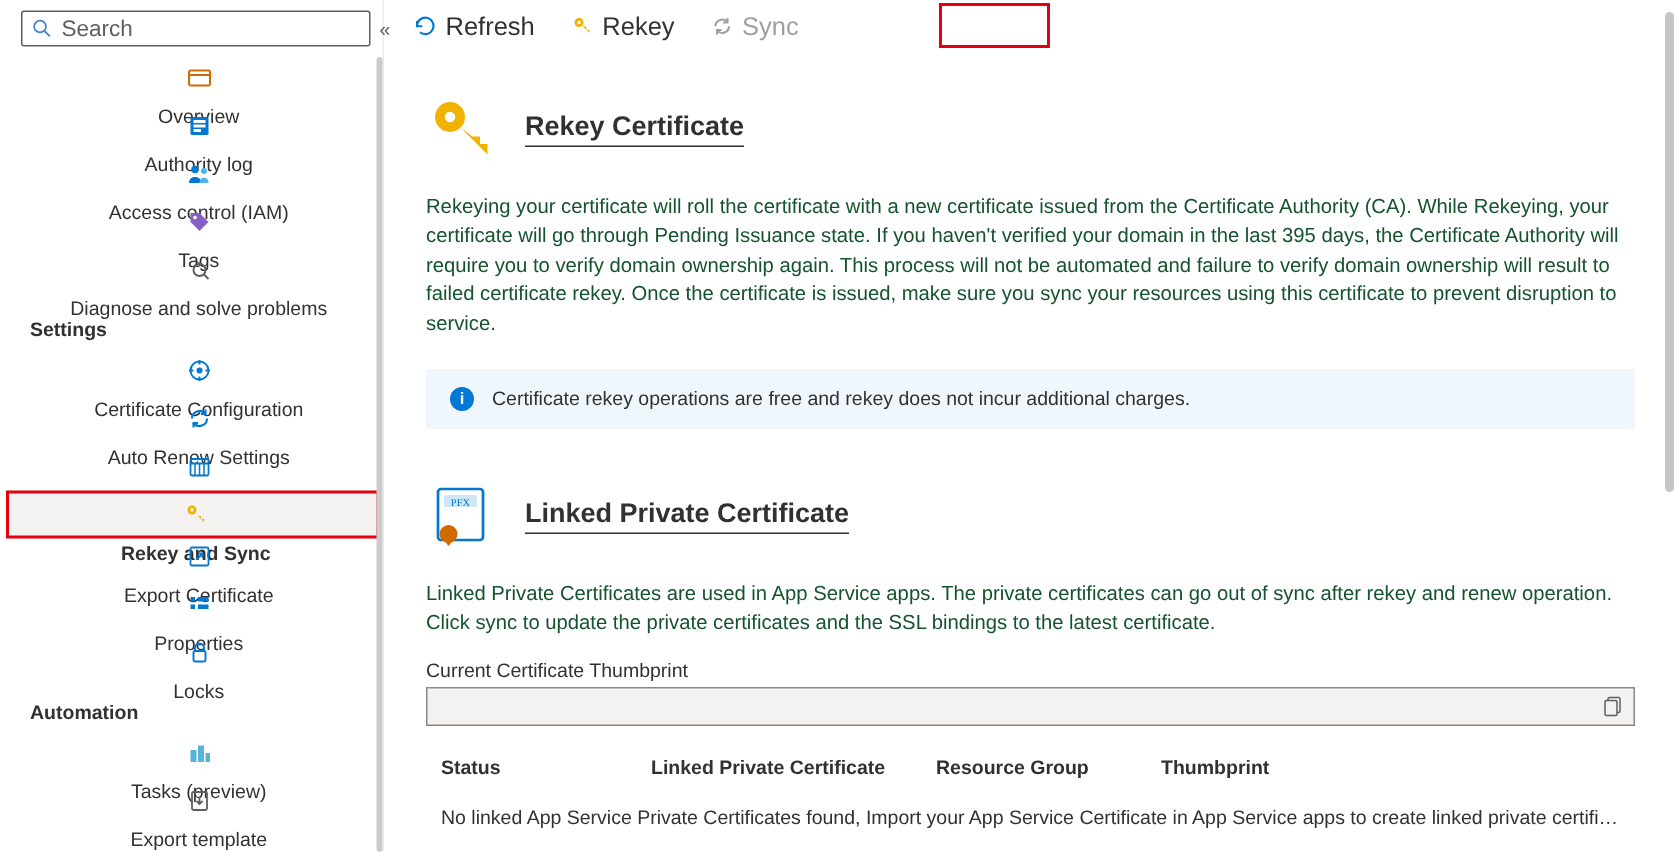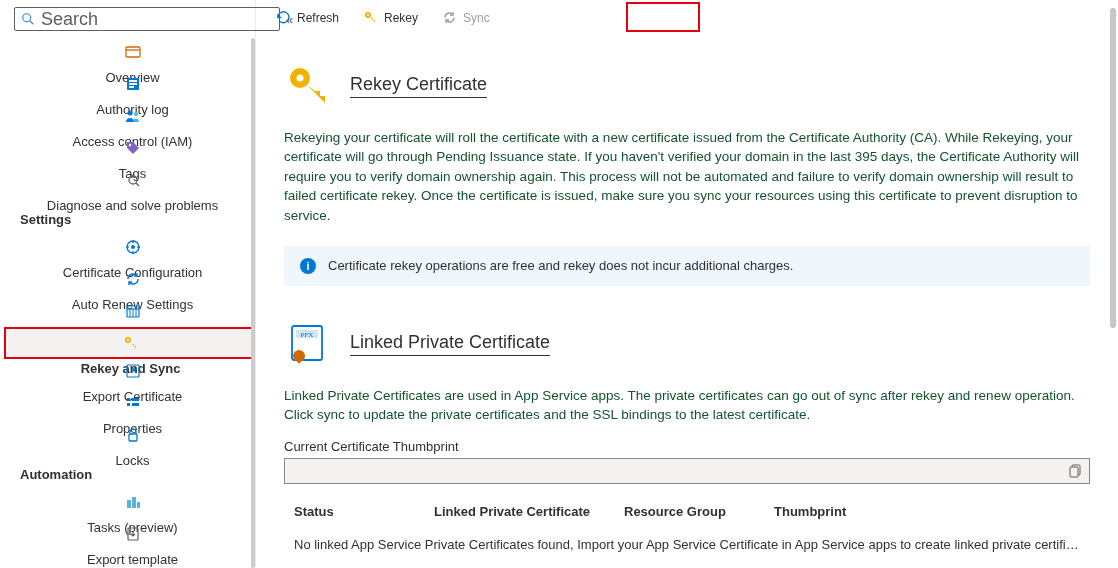--- a/index.html
+++ b/index.html
@@ -9,7 +9,7 @@
 .sidebar-scroll { position:absolute; right:0; top:38px; bottom:0; width:4px; background:#ccc; border-radius:2px; }
 .search-row { display:flex; align-items:center; padding:7px 8px 7px 14px; gap:6px; }
 .search-box { flex:1; display:flex; align-items:center; border:1px solid #605e5c; border-radius:2px; height:24px; padding:0 6px; gap:6px; color:#605e5c; }
-.search-box input { border:none; outline:none; flex:1; font-size:18px; color:#a21caf; background:transparent; }
+.search-box input { border:none; outline:none; flex:1; font-size:15px; color:#a21caf; background:transparent; }
 .search-box input::placeholder { color:#605e5c; }
 .collapse-btn { color:#605e5c; width:20px; text-align:center; cursor:pointer; font-size:13px; }
 .nav-item { display:flex; align-items:center; gap:10px; padding:6px 10px 6px 20px; cursor:pointer; height:32px;flex-direction:column; }

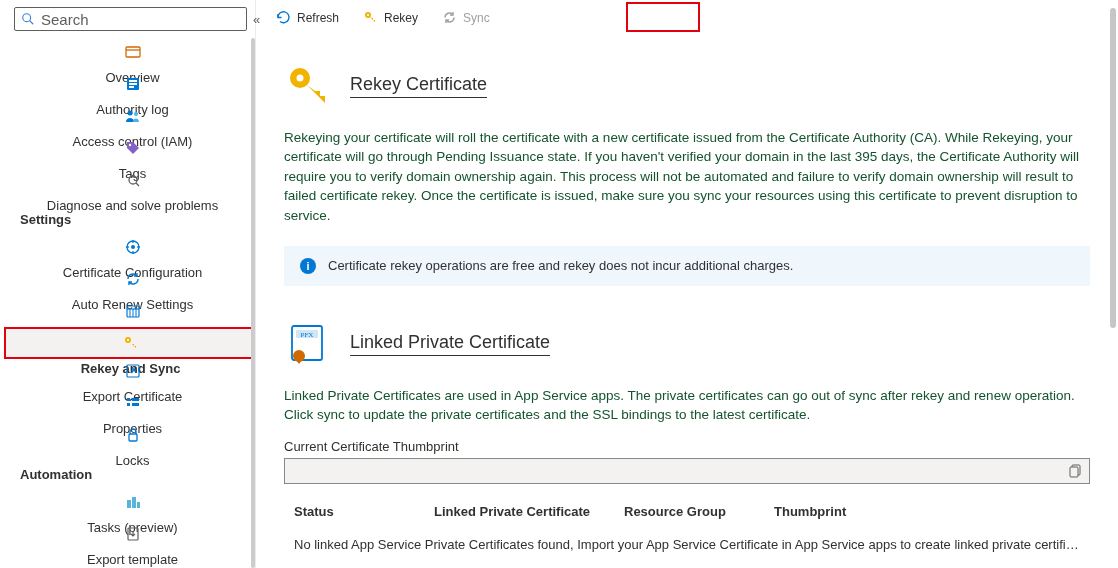--- a/index.html
+++ b/index.html
@@ -21,7 +21,7 @@
 .main-scroll { position:absolute; right:2px; top:8px; bottom:8px; width:6px; }
 .main-scroll::before { content:""; display:block; width:6px; height:320px; background:#c8c6c4; border-radius:3px; }
 .toolbar { display:flex; align-items:center; height:36px; padding:0 10px; gap:4px; color:#323130; position:relative; }
-.toolbar-btn { display:flex; align-items:center; gap:6px; padding:4px 10px; cursor:pointer; font-size:12px; height:28px;justify-content:flex-end; }
+.toolbar-btn { display:flex; align-items:center; gap:6px; padding:4px 10px; cursor:pointer; font-size:17px; height:28px;justify-content:flex-end; }
 .toolbar-btn.disabled { color:#a19f9d; cursor:default; }
 .content { padding:10px 28px 20px 28px; overflow:auto; }
 .section-head { display:flex; align-items:center; gap:18px; margin-top:16px; margin-bottom:18px; }

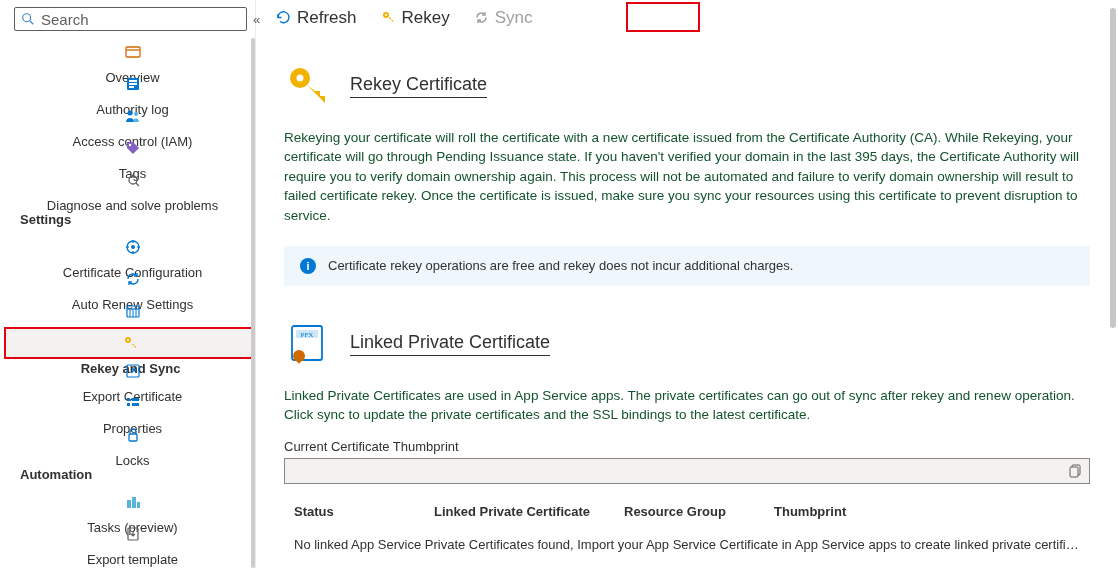--- a/index.html
+++ b/index.html
@@ -26,7 +26,7 @@
 .content { padding:10px 28px 20px 28px; overflow:auto; }
 .section-head { display:flex; align-items:center; gap:18px; margin-top:16px; margin-bottom:18px; }
 .section-head .big-ic { width:48px; height:48px; display:flex; align-items:center; justify-content:center; }
-.section-head h2 { font-size:18px; font-weight:400; border-bottom:1px solid #323130; padding-bottom:2px; }
+.section-head h2 { font-size:18px; font-weight:700; border-bottom:1px solid #323130; padding-bottom:2px; }
 .desc { font-size:13.5px; line-height:1.45; color:#14532d; margin-bottom:20px; }
 .info-banner { background:#eff6fc; padding:12px 16px; display:flex; align-items:center; gap:12px; font-size:13px; color:#323130; margin-bottom:34px; }
 .info-banner .info-ic { width:16px; height:16px; border-radius:50%; background:#0078d4; color:#fff; display:flex; align-items:center; justify-content:center; font-size:11px; font-weight:700; flex-shrink:0; }

